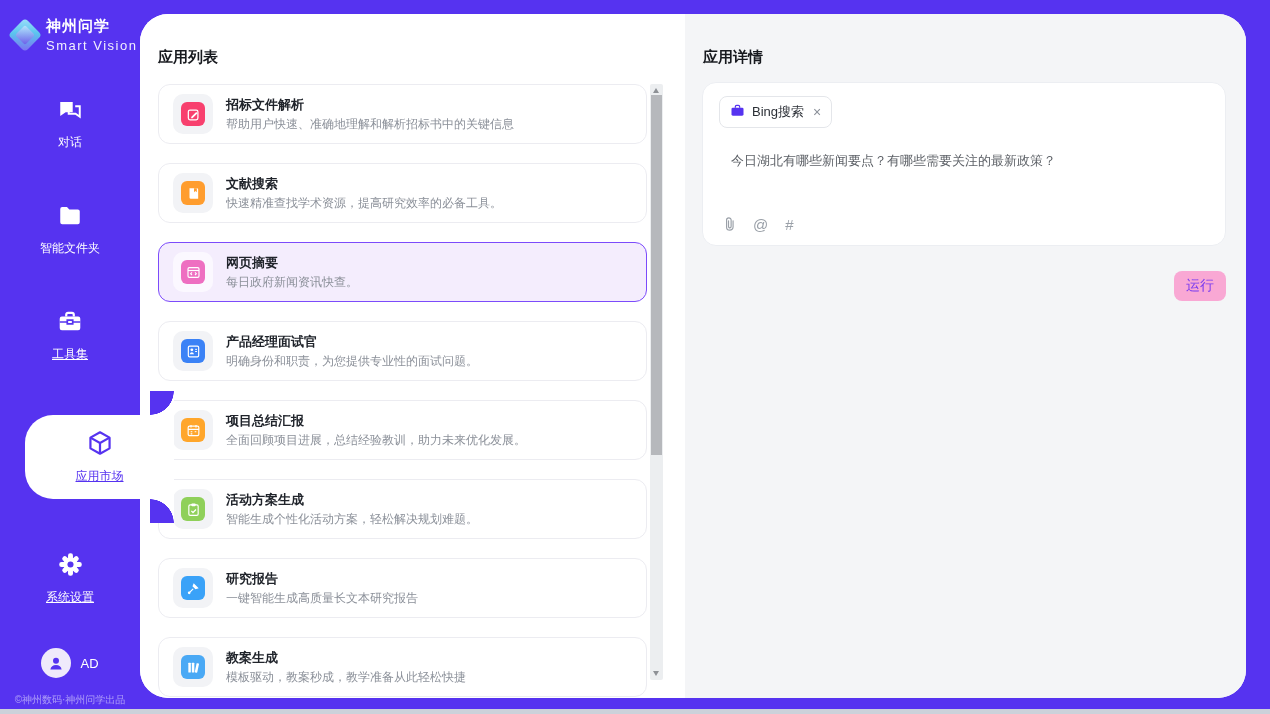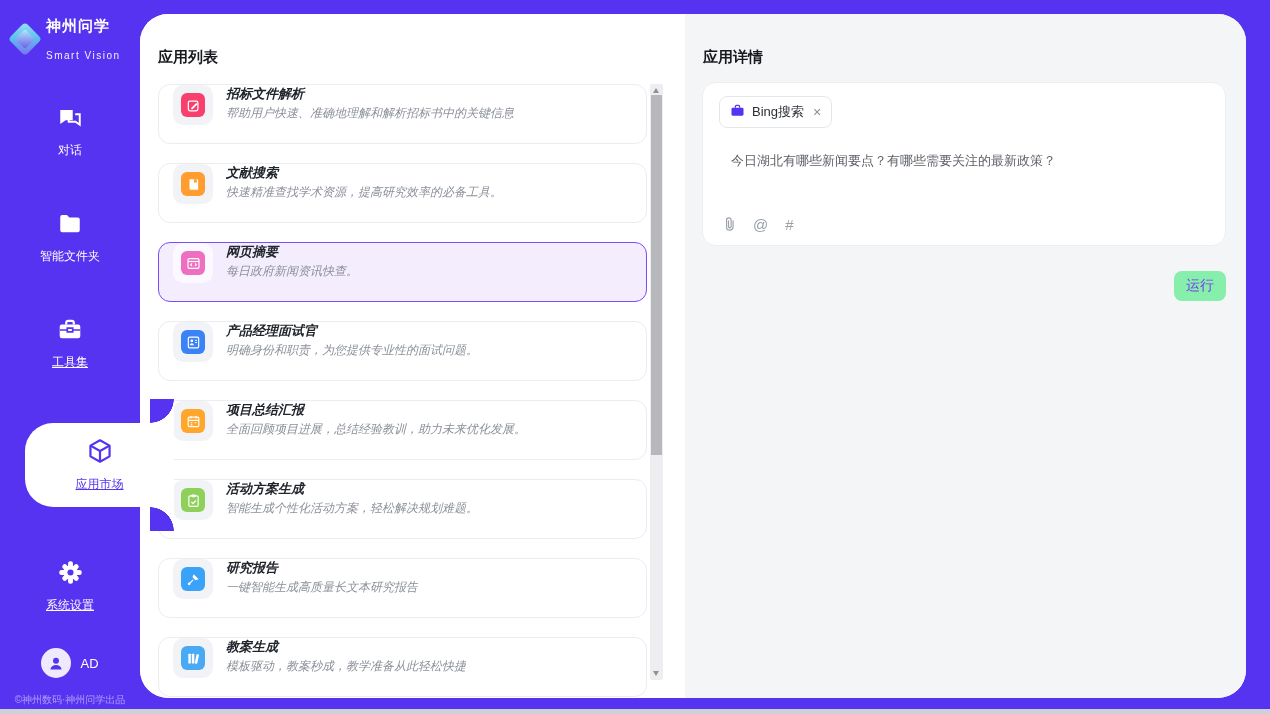--- a/index.html
+++ b/index.html
@@ -18,7 +18,7 @@
   .logo-diamond::after{content:'';position:absolute;left:5px;top:5px;width:14px;height:14px;
     border-radius:2px;background:linear-gradient(135deg,#bfeefe 0%,#6b54e8 100%);opacity:.85;}
   .brand-name{font-size:15px;font-weight:bold;color:#fff;letter-spacing:1px;}
-  .brand-sub{font-size:10px;color:rgba(255,255,255,.92);letter-spacing:1.5px;margin-top:14px;}
+  .brand-sub{font-size:13px;color:rgba(255,255,255,.92);letter-spacing:1.5px;margin-top:2px;}
   .nav{margin-top:44px;display:flex;flex-direction:column;gap:52px;}
   .nav-item{display:flex;flex-direction:column;align-items:center;gap:7px;cursor:pointer;position:relative;}
   .nav-lb{font-size:12px;color:#fff;}

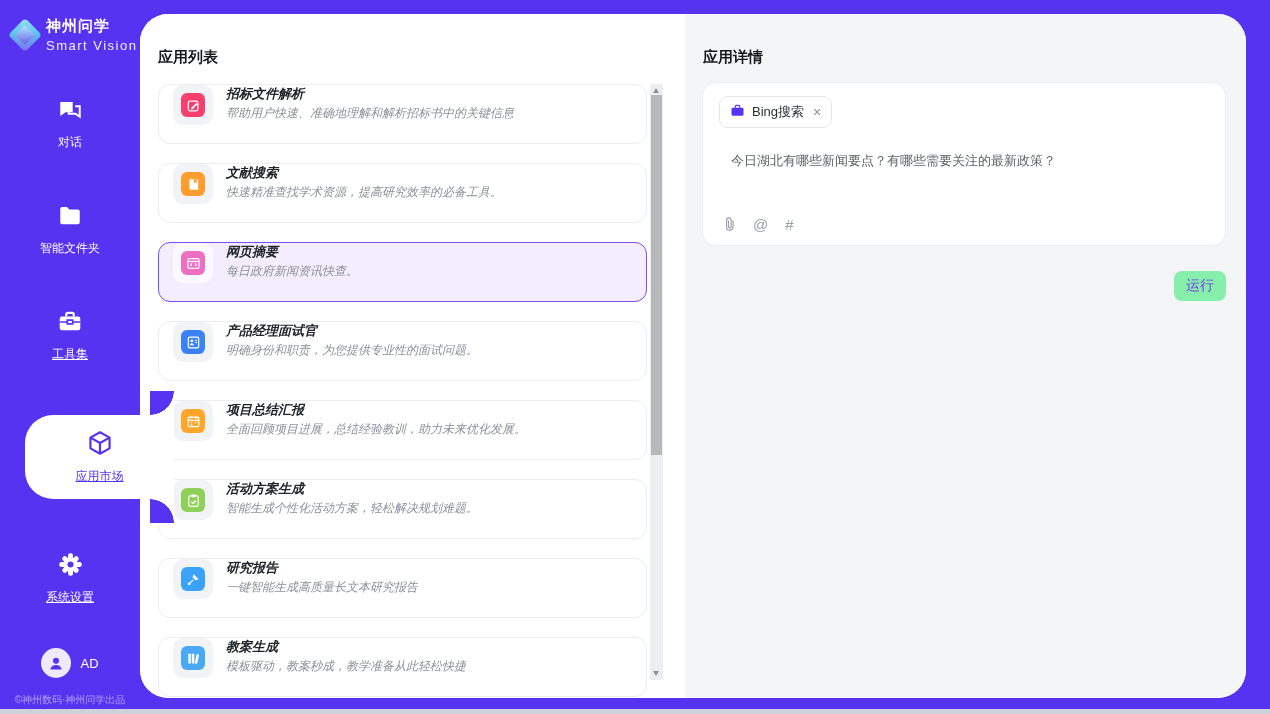--- a/index.html
+++ b/index.html
@@ -42,7 +42,7 @@
   .list-panel{width:545px;position:relative;background:#fff;flex:none;}
   .cards{position:absolute;left:18px;top:70px;width:489px;}
   .card{height:60px;margin-bottom:19px;border:1px solid #ececf1;border-radius:12px;background:#fff;
-    display:flex;align-items:flex-start;gap:13px;padding:0 14px;box-sizing:border-box;cursor:pointer;font-style:italic;}
+    display:flex;align-items:center;gap:13px;padding:0 14px;box-sizing:border-box;cursor:pointer;}
   .card.selected{border-color:#7c4bfb;background:#f4edfd;}
   .card-icon-box{width:40px;height:40px;border-radius:10px;background:#f2f3f6;display:flex;align-items:center;justify-content:center;flex:none;}
   .card.selected .card-icon-box{background:#fbf8ff;}

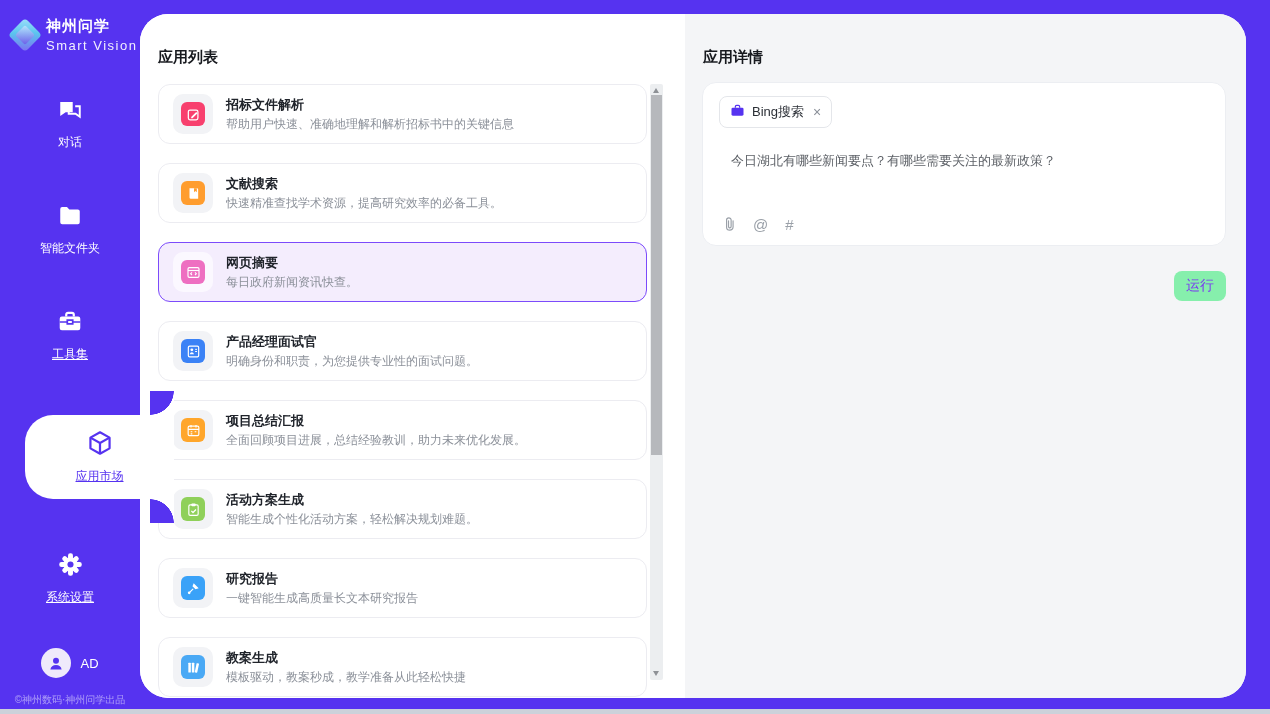--- a/index.html
+++ b/index.html
@@ -67,7 +67,7 @@
   .composer-tools{position:absolute;left:20px;bottom:13px;display:flex;gap:17px;align-items:center;}
   .tool-glyph{font-size:15px;color:#9aa0a8;cursor:pointer;line-height:1;}
   .run-btn{position:absolute;right:20px;top:257px;min-width:50px;height:30px;border:none;border-radius:8px;
-    background:#86efac;color:#7a3bf0;font-size:14px;cursor:pointer;font-family:inherit;padding:0 12px;}
+    background:#f9a8d4;color:#7a3bf0;font-size:14px;cursor:pointer;font-family:inherit;padding:0 12px;}
   
   .bottom-strip{position:absolute;left:0;right:0;bottom:0;height:5px;background:#ccd1da;z-index:3;}
 </style>

